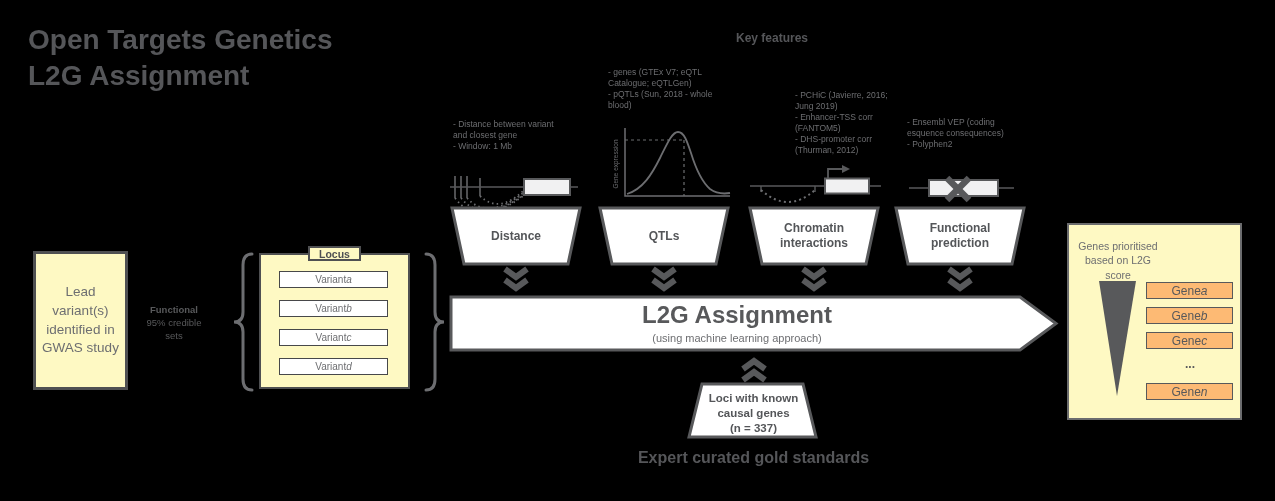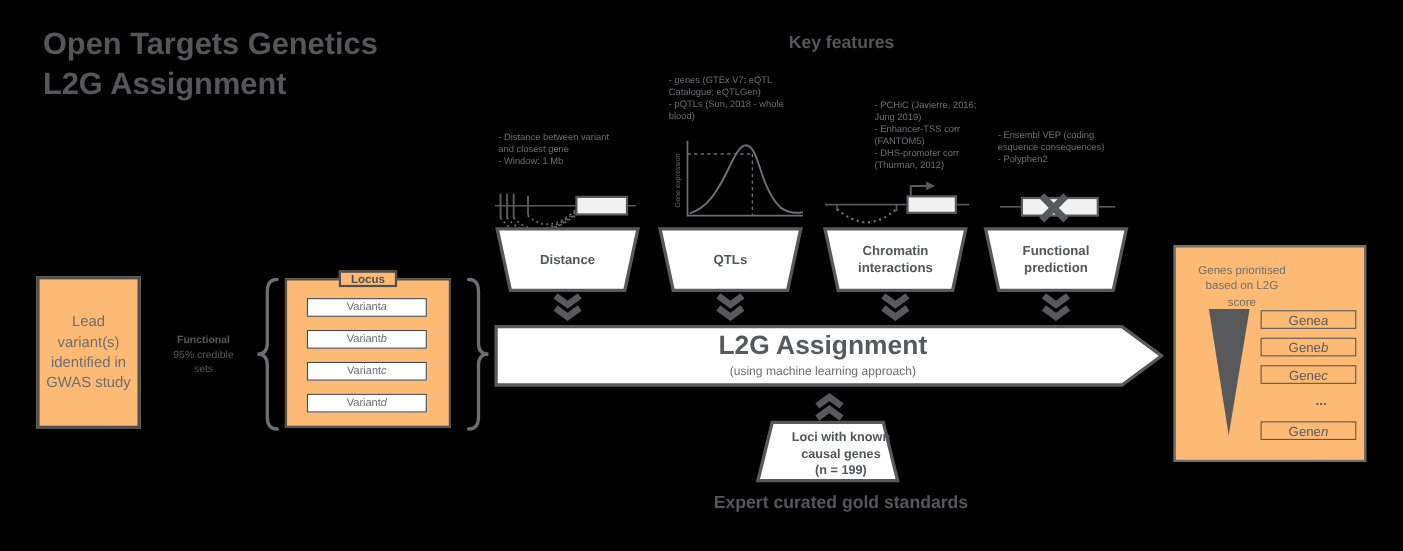--- a/index.html
+++ b/index.html
@@ -5,7 +5,7 @@
   html,body{margin:0;padding:0;background:#000;}
   #stage{position:relative;width:1275px;height:501px;background:#000;overflow:hidden;
          font-family:"Liberation Sans", sans-serif;}
-  .abs{position:absolute;margin-left:11px;}
+  .abs{position:absolute;}
   #title{left:28px;top:22px;font-size:28px;font-weight:bold;color:#555659;line-height:1.28;z-index:3;}
   #key-features{left:640px;top:31px;width:228px;text-align:center;font-size:16px;font-weight:bold;color:#555659;z-index:3;}
   .whitebox{position:absolute;background:#fdba74;box-sizing:border-box;}

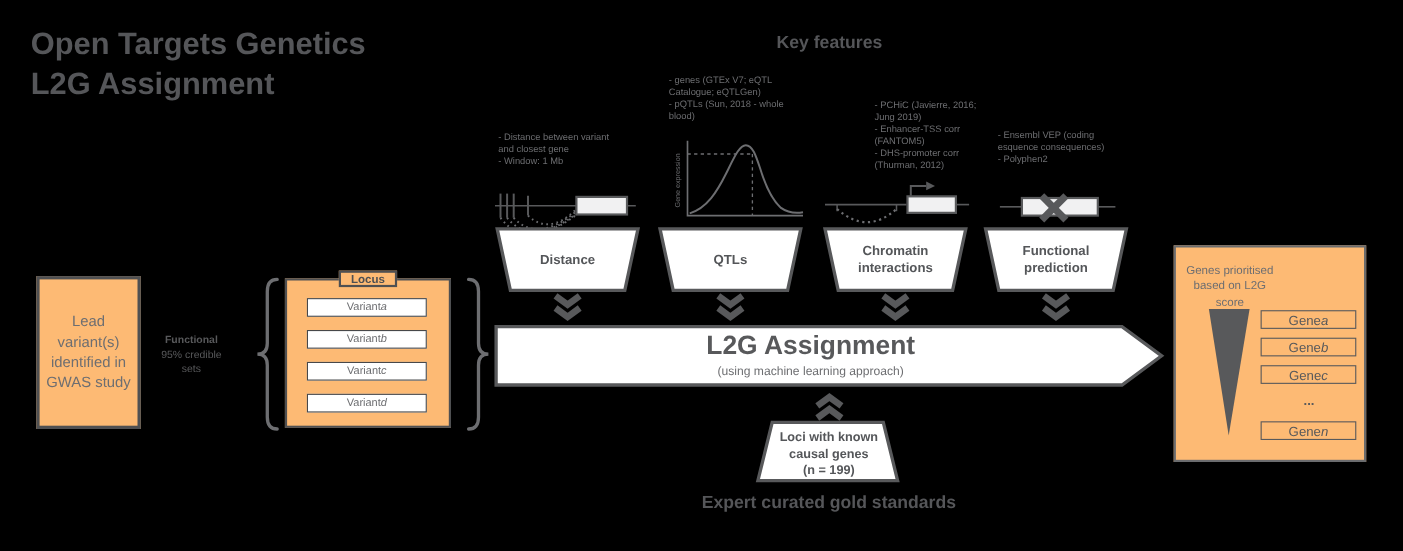--- a/index.html
+++ b/index.html
@@ -7,7 +7,7 @@
          font-family:"Liberation Sans", sans-serif;}
   .abs{position:absolute;}
   #title{left:28px;top:22px;font-size:28px;font-weight:bold;color:#555659;line-height:1.28;z-index:3;}
-  #key-features{left:640px;top:31px;width:228px;text-align:center;font-size:16px;font-weight:bold;color:#555659;z-index:3;}
+  #key-features{left:658px;top:31px;width:228px;text-align:center;font-size:12px;font-weight:bold;color:#555659;z-index:3;}
   .whitebox{position:absolute;background:#fdba74;box-sizing:border-box;}
   #lead-box{left:33px;top:251px;width:95px;height:139px;border:3px solid #4f5052;
             display:flex;align-items:center;justify-content:center;text-align:center;

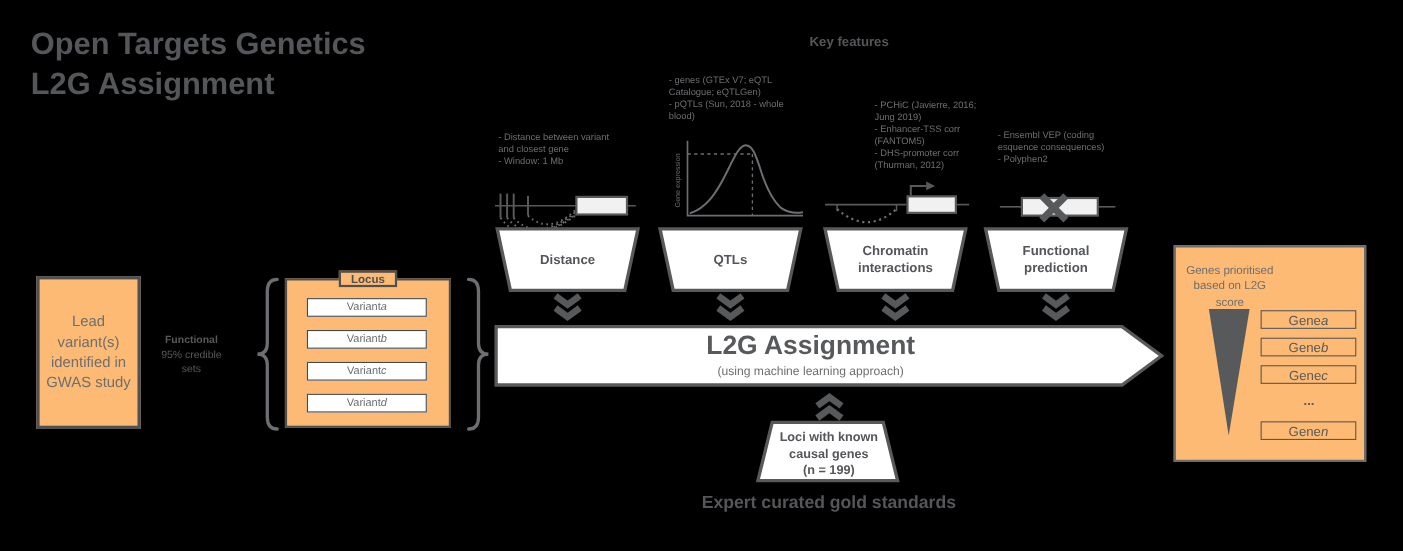--- a/index.html
+++ b/index.html
@@ -8,7 +8,7 @@
   .abs{position:absolute;}
   #title{left:28px;top:22px;font-size:28px;font-weight:bold;color:#555659;line-height:1.28;z-index:3;}
   #key-features{left:658px;top:31px;width:228px;text-align:center;font-size:12px;font-weight:bold;color:#555659;z-index:3;}
-  .whitebox{position:absolute;background:#fdba74;box-sizing:border-box;}
+  .whitebox{position:absolute;background:#fef9c3;box-sizing:border-box;}
   #lead-box{left:33px;top:251px;width:95px;height:139px;border:3px solid #4f5052;
             display:flex;align-items:center;justify-content:center;text-align:center;
             font-size:13.5px;color:#6d6e71;line-height:1.4;padding:4px;z-index:1;}

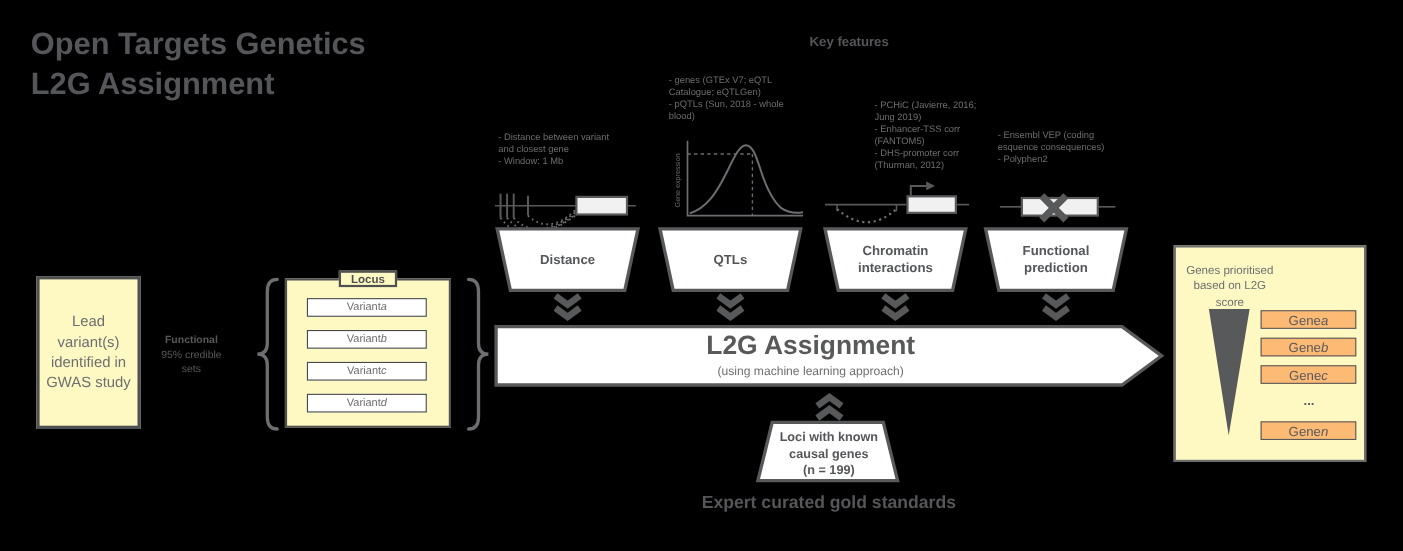--- a/index.html
+++ b/index.html
@@ -196,7 +196,7 @@
   <div id="gold-text" class="abs">
     <div>Loci with known</div>
     <div>causal genes</div>
-    <div>(n = 199)</div>
+    <div>(n = 337)</div>
   </div>
   <div id="gold-caption" class="abs">Expert curated gold standards</div>
 

